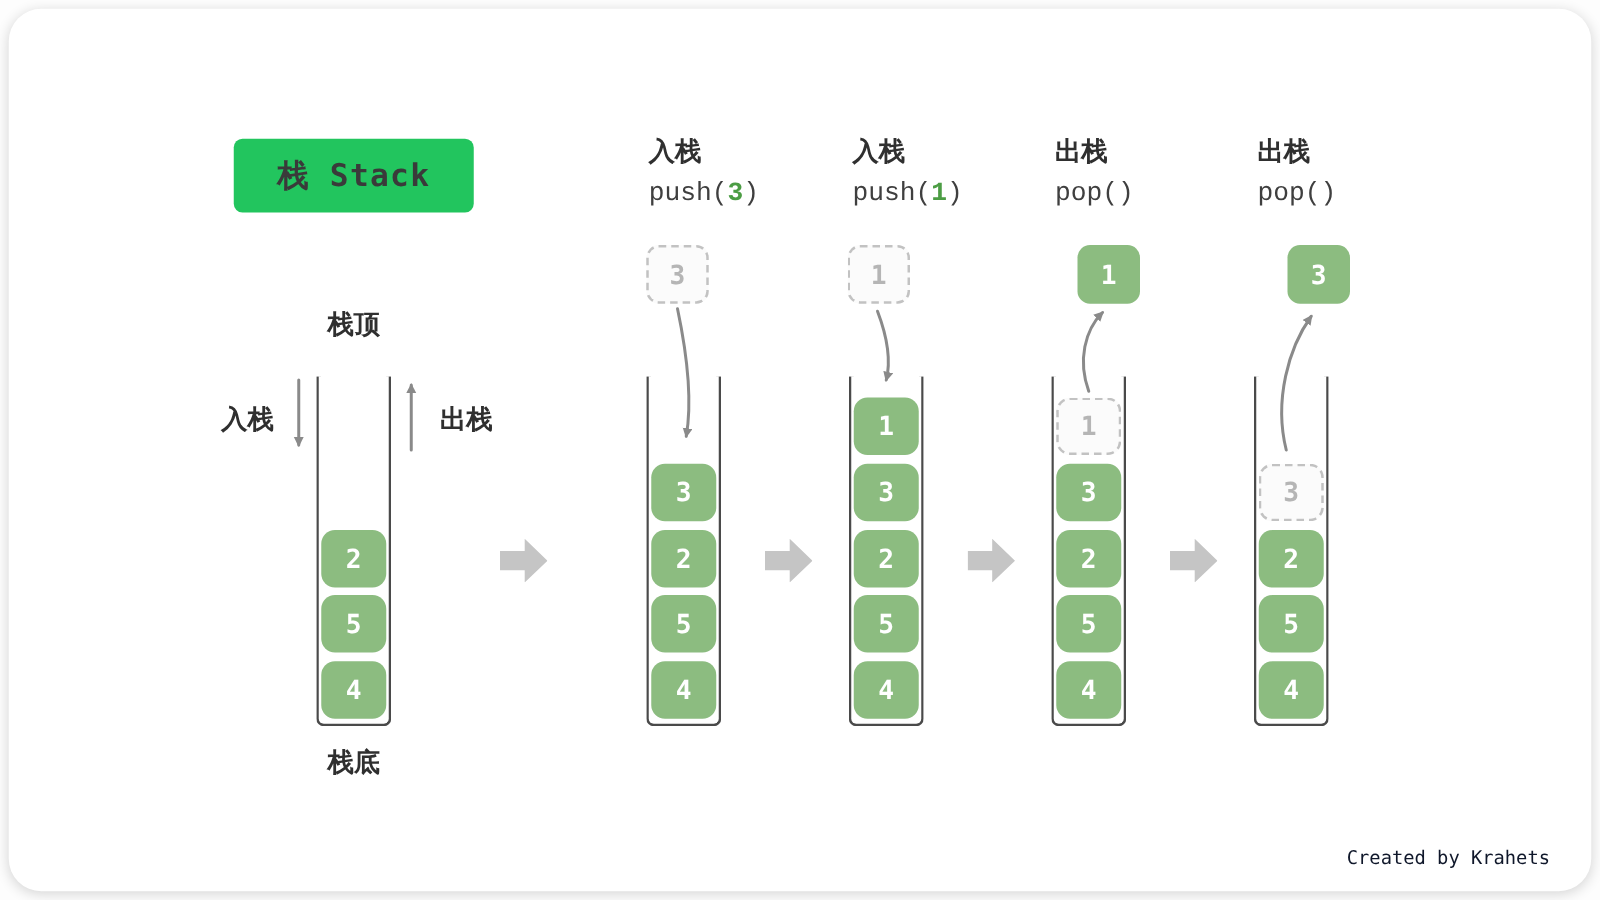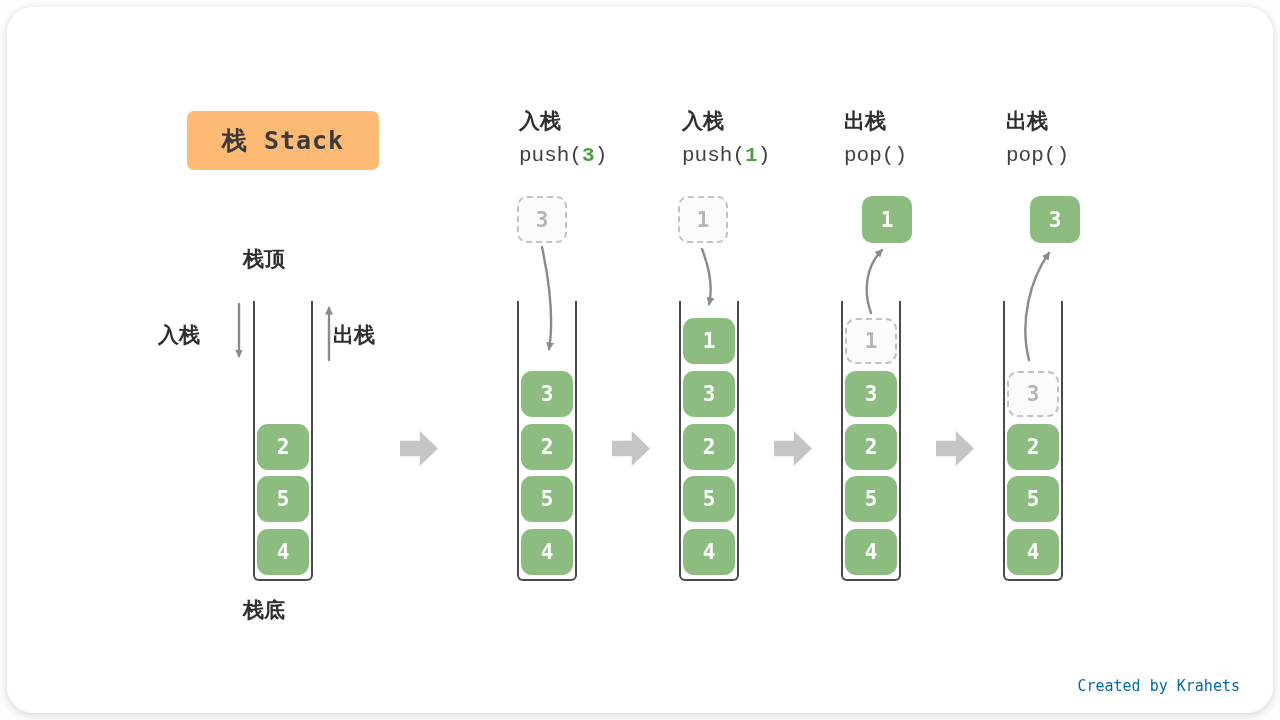--- a/index.html
+++ b/index.html
@@ -13,7 +13,7 @@
   
   .title-box {
     position: absolute; left: 187px; top: 111px; width: 192px; height: 59px;
-    background: #fdba74; border-radius: 7px;
+    background: #22c55e; border-radius: 7px;
     display: flex; align-items: center; justify-content: center;
     font-family: "DejaVu Sans Mono", monospace;
     font-size: 25px; font-weight: bold; color: #3a3a3a; letter-spacing: 1px;

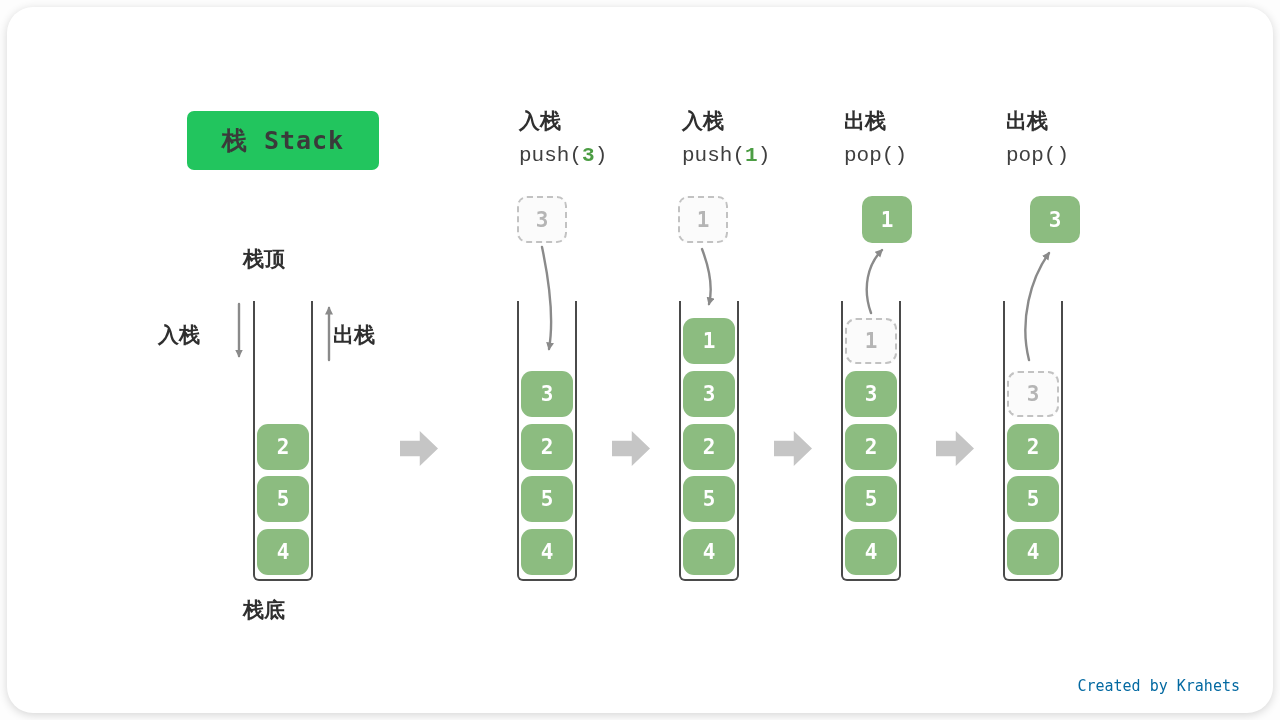--- a/index.html
+++ b/index.html
@@ -21,7 +21,7 @@
   
   .zh-label {
     position: absolute; font-size: 21px; font-weight: bold; color: #2f2f2f;
-    width: 80px; 
+    width: 80px; text-align: center;
   }
   .lbl-top    { left: 243px; top: 245px; }
   .lbl-bottom { left: 243px; top: 596px; }

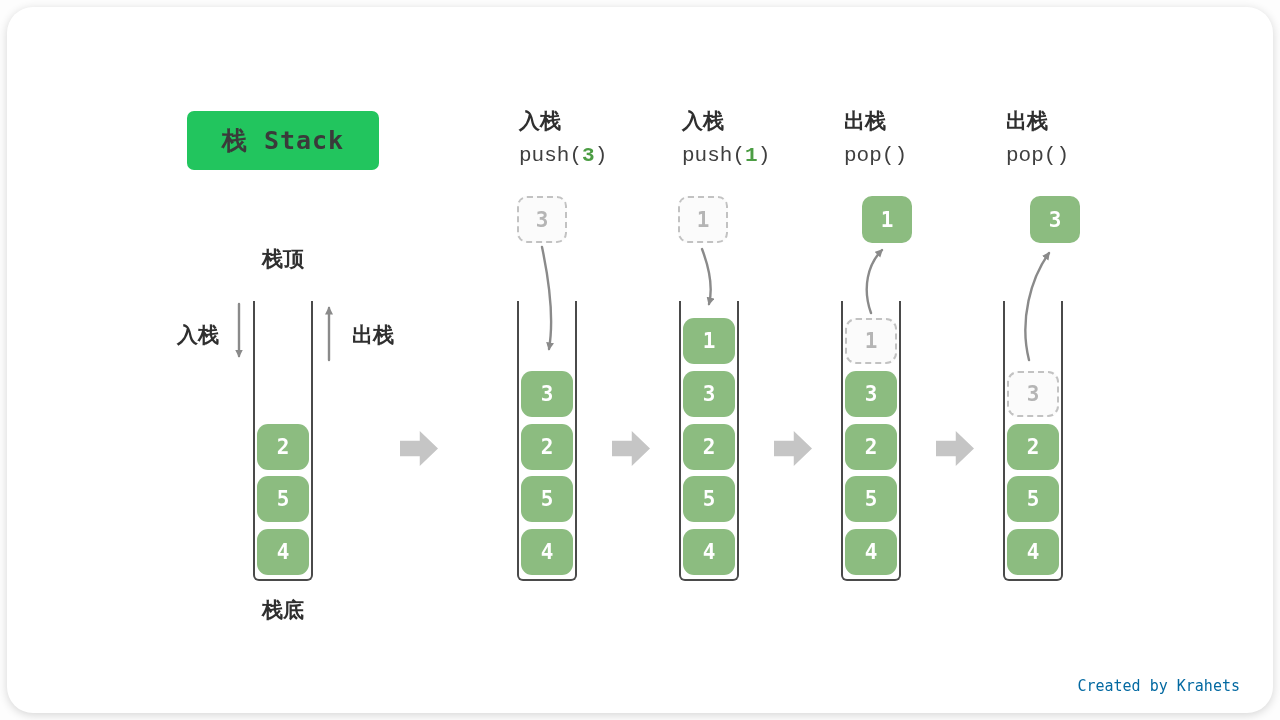--- a/index.html
+++ b/index.html
@@ -78,7 +78,7 @@
   
   .watermark {
     position: absolute; right: 40px; bottom: 25px;
-    font-family: "DejaVu Sans Mono", monospace; font-size: 15px; color: #0369a1;
+    font-family: "DejaVu Sans Mono", monospace; font-size: 15px; color: #0f172a;
   }
 </style>
 </head>

